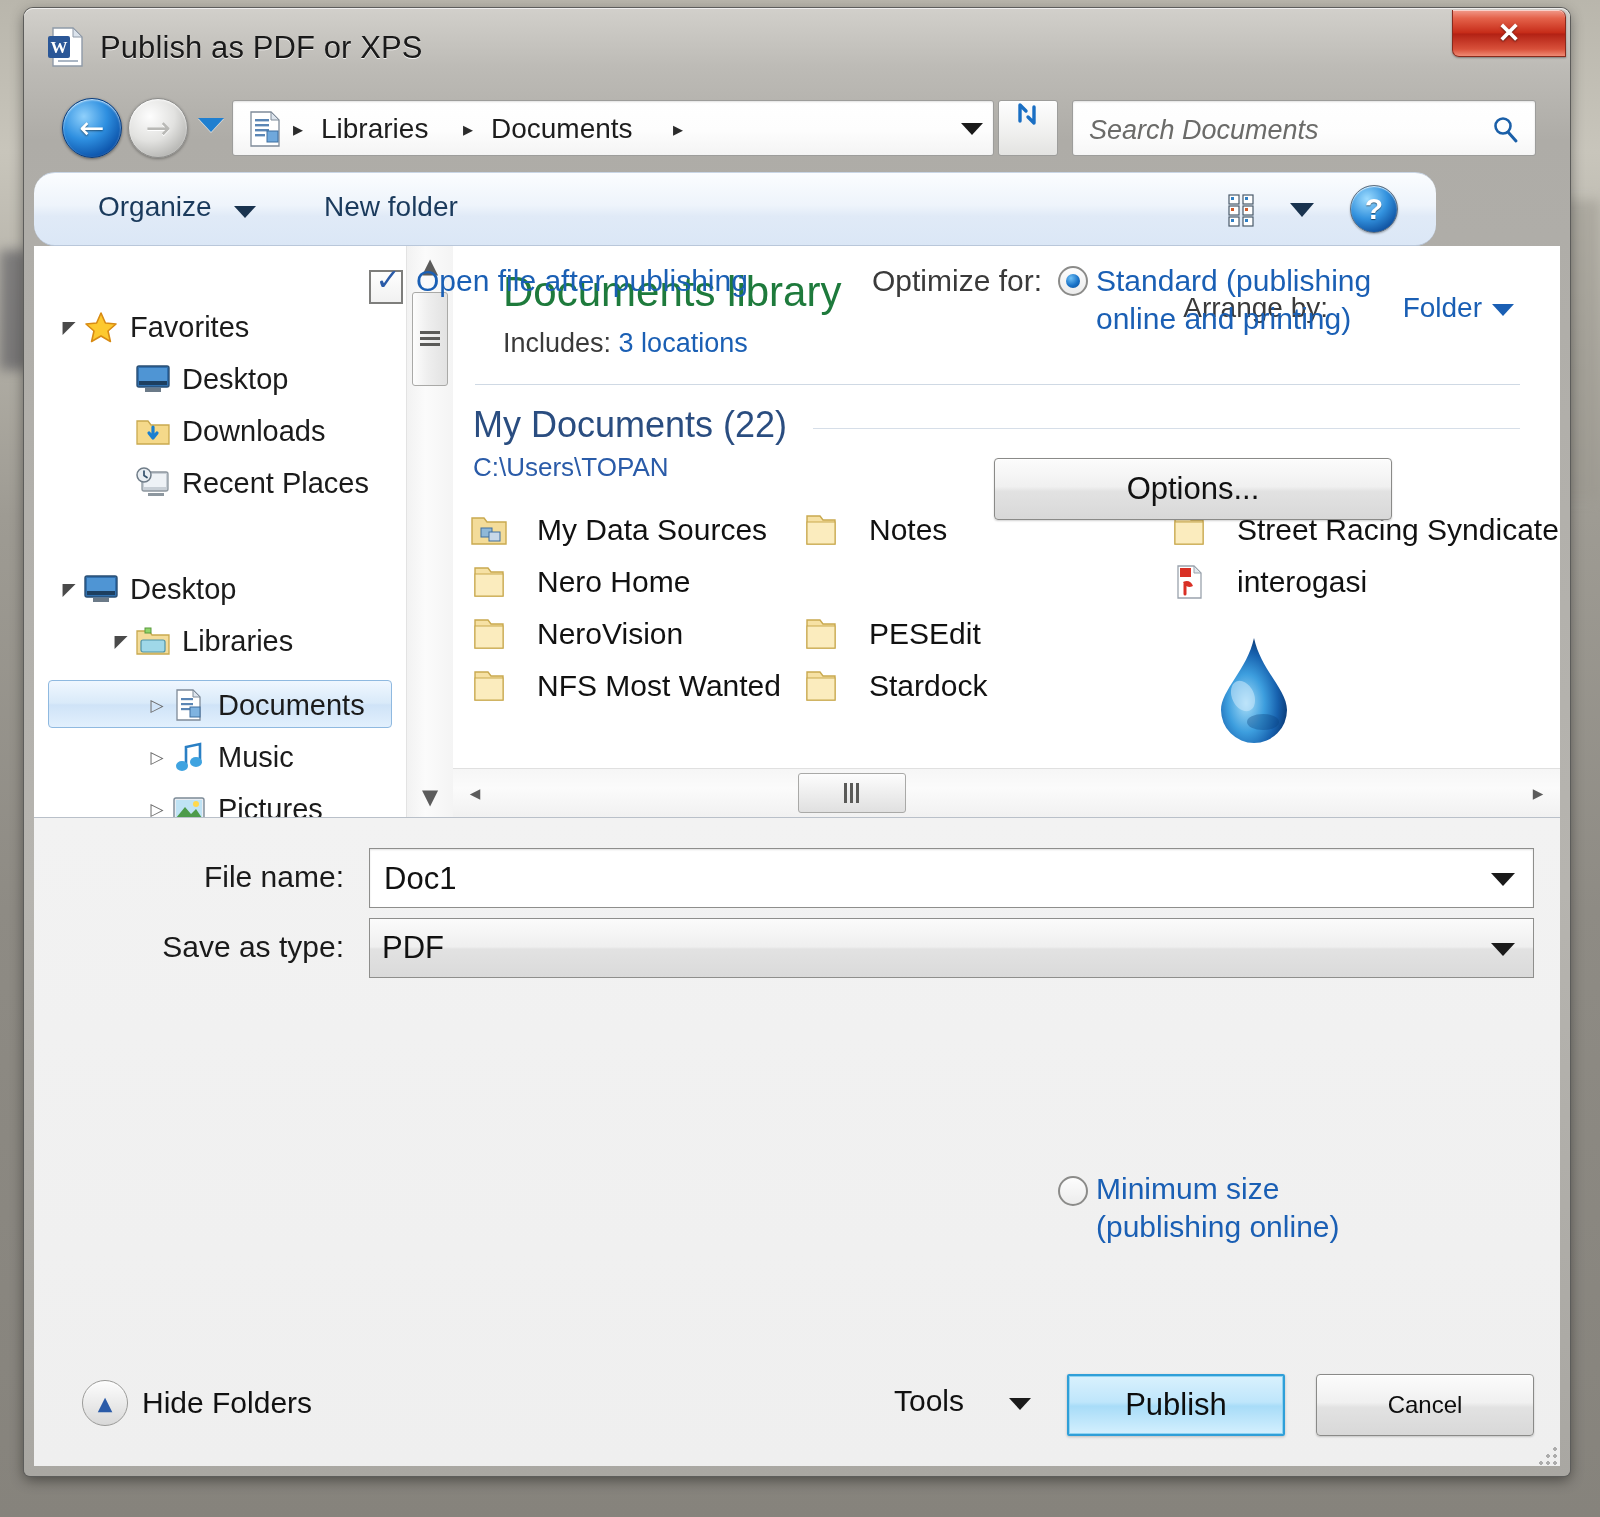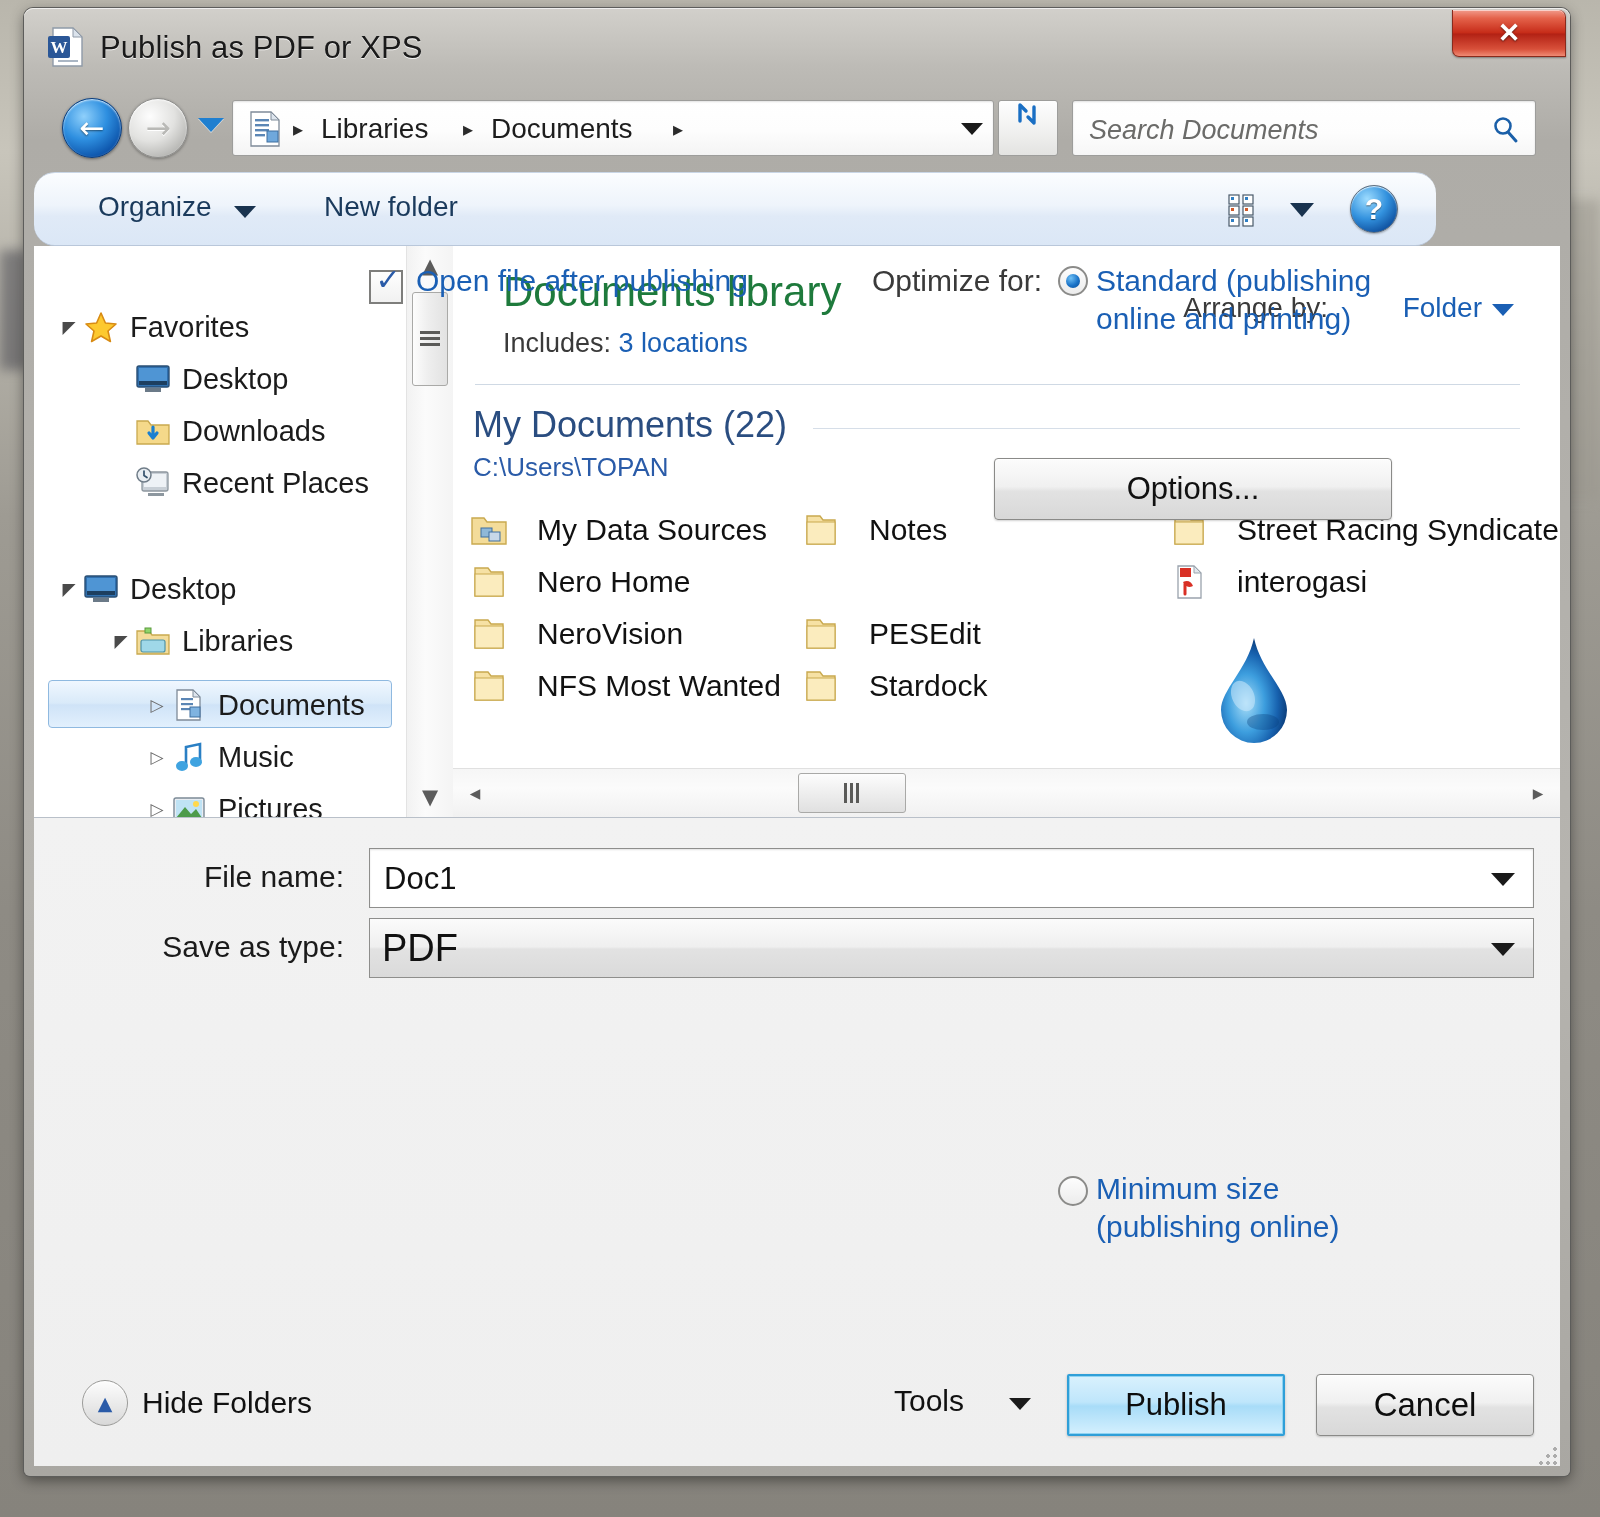--- a/index.html
+++ b/index.html
@@ -219,7 +219,7 @@
     border:1px solid #8e8e8c;box-sizing:border-box;cursor:pointer;
   }
   #savetype-value{position:absolute;left:12px;top:0;height:58px;line-height:58px;
-    font-size:38px;color:#111;}
+    font-size:31px;color:#111;}
   .combo-caret{position:absolute;right:18px;top:24px;width:0;height:0;
     border-left:12px solid transparent;border-right:12px solid transparent;
     border-top:13px solid #1a1a1a;cursor:pointer;}

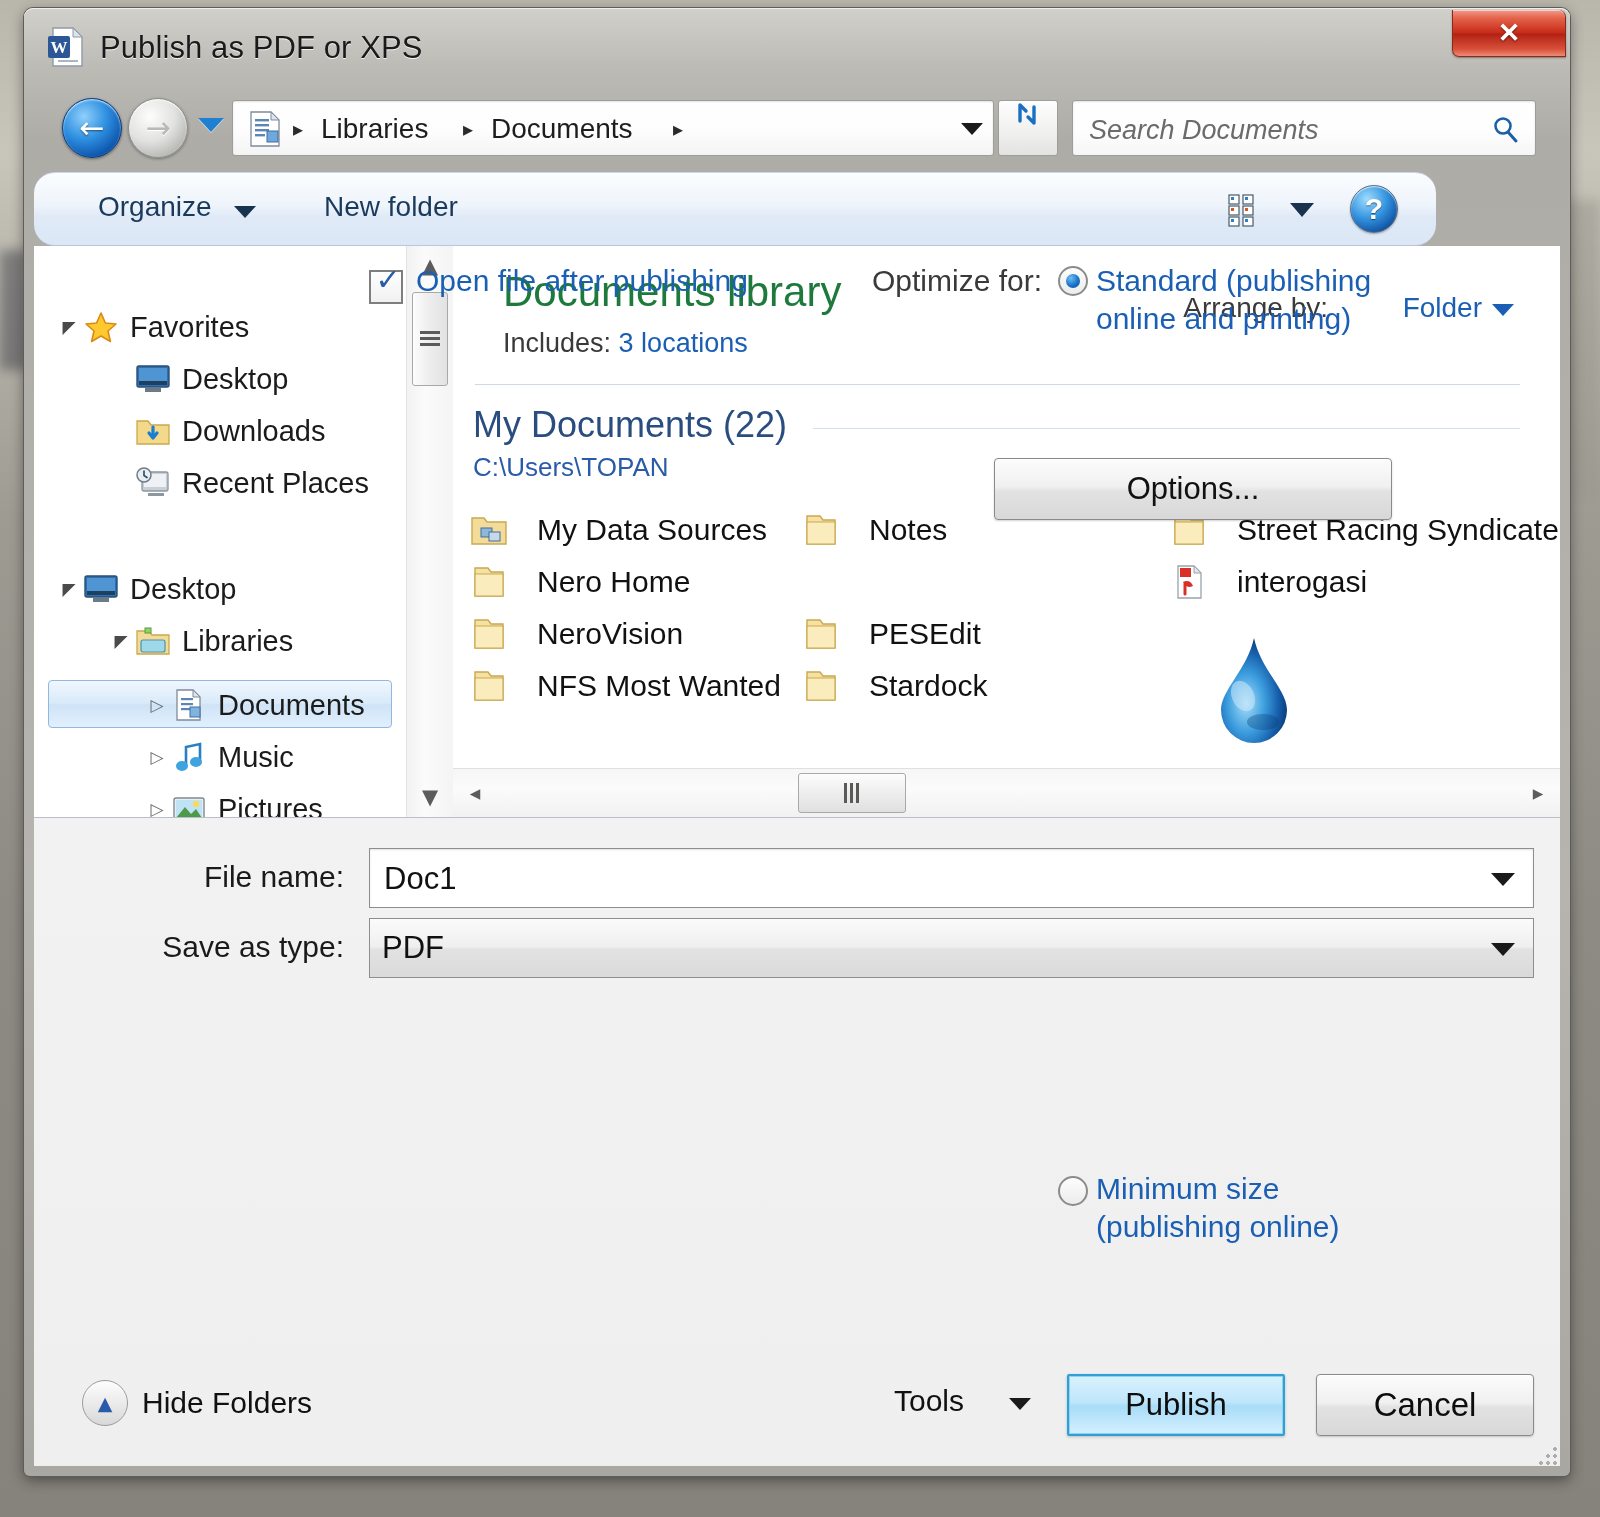--- a/index.html
+++ b/index.html
@@ -281,7 +281,7 @@
     border:1px solid #8a8a88;border-radius:4px;box-sizing:border-box;
     box-shadow:inset 0 1px 0 rgba(255,255,255,.9), 0 1px 2px rgba(0,0,0,.18);
     display:flex;align-items:center;justify-content:center;
-    font-size:33px;color:#0d0d0d;cursor:pointer;
+    font-size:24px;color:#0d0d0d;cursor:pointer;
   }
   #resize-grip{position:absolute;right:10px;bottom:8px;width:24px;height:24px;opacity:.55;
     background:

